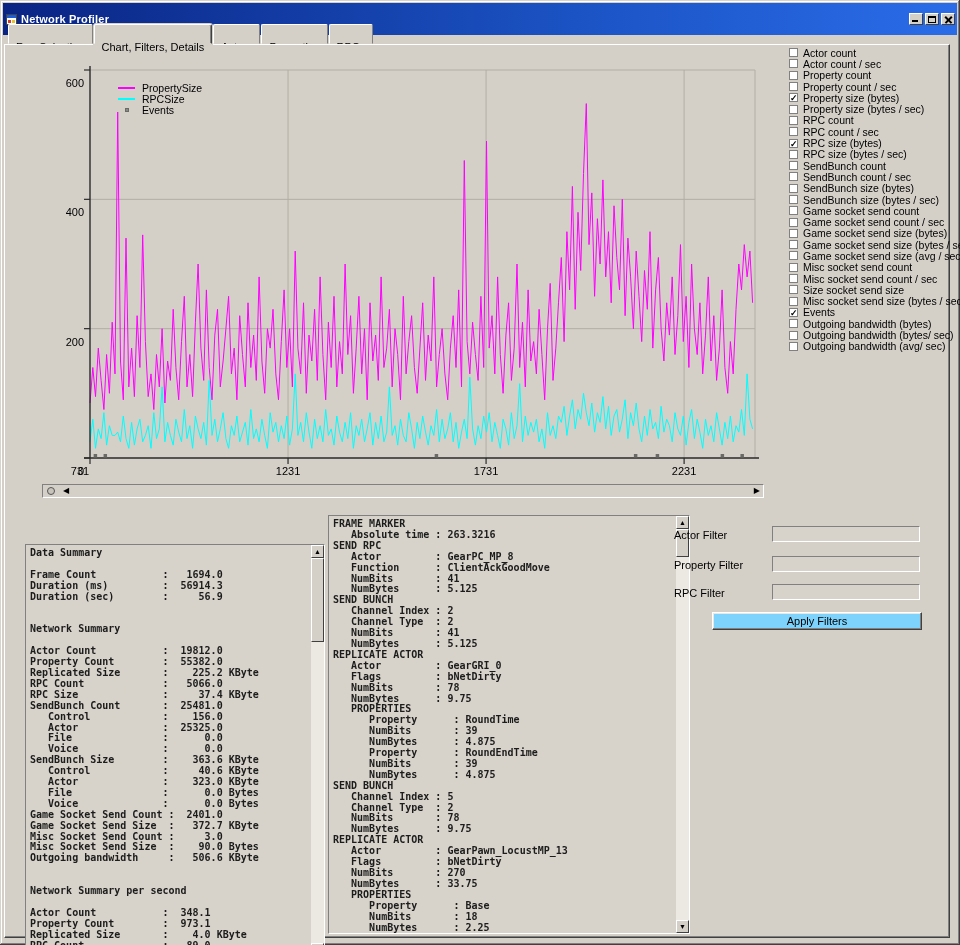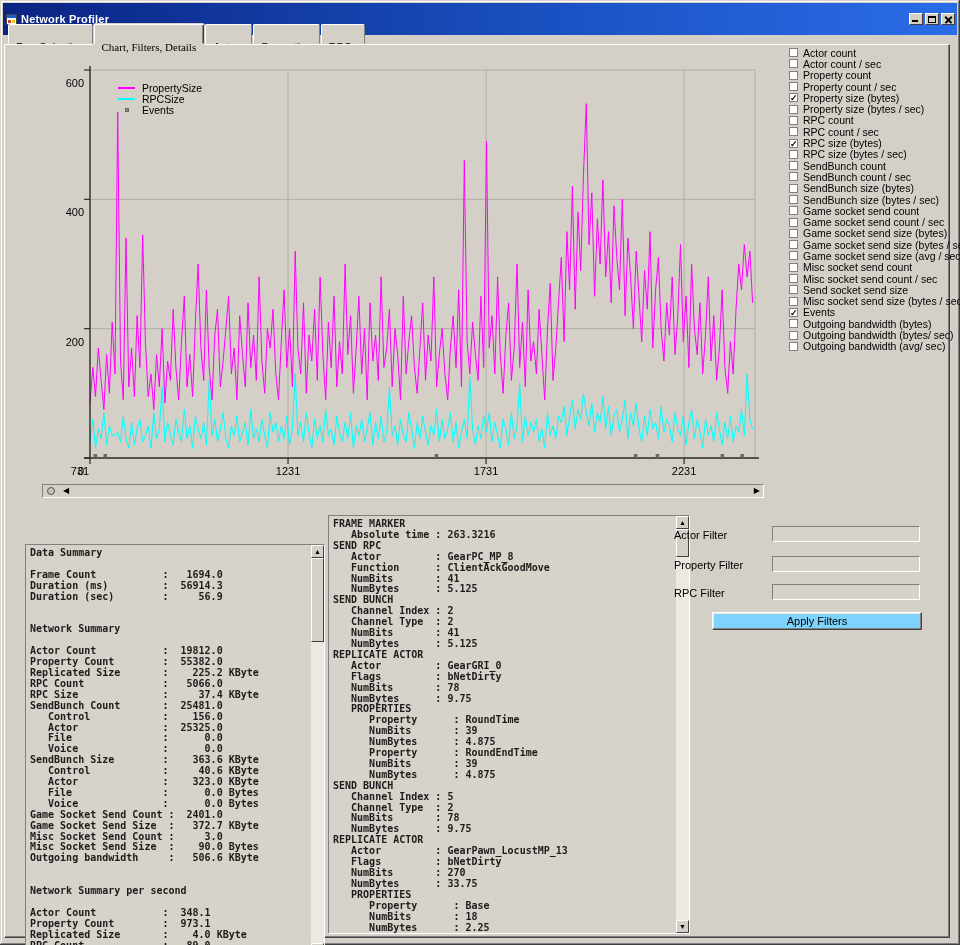--- a/index.html
+++ b/index.html
@@ -30,7 +30,7 @@
   .tab-strip{position:absolute;left:8px;top:27px;height:17px;display:flex;align-items:flex-end;font-size:11px;}
   .tab{padding:16px 7px 2px 7px;height:15px;border:1px solid;border-color:#fff #808080 #d4d0c8 #fff;
     background:#d4d0c8;margin-right:1px;white-space:nowrap;border-radius:2px 2px 0 0;}
-  .tab.sel{height:17px;margin-top:-2px;border-color:#fff #404040 #d4d0c8 #fff;box-shadow:inset -1px 0 0 #808080,0 0 0 1px #d4d0c8;z-index:2;font-weight:normal;font-family:Liberation Serif, serif;}
+  .tab.sel{height:17px;margin-top:-2px;border-color:#fff #404040 #d4d0c8 #fff;box-shadow:inset -1px 0 0 #808080,0 0 0 1px #d4d0c8;z-index:2;font-weight:normal;}
   .tab-page{position:absolute;left:4px;top:44px;width:946px;height:894px;background:#d4d0c8;
     border:1px solid;border-color:#fff #404040 #404040 #fff;box-shadow:inset -1px -1px 0 #808080;}
   

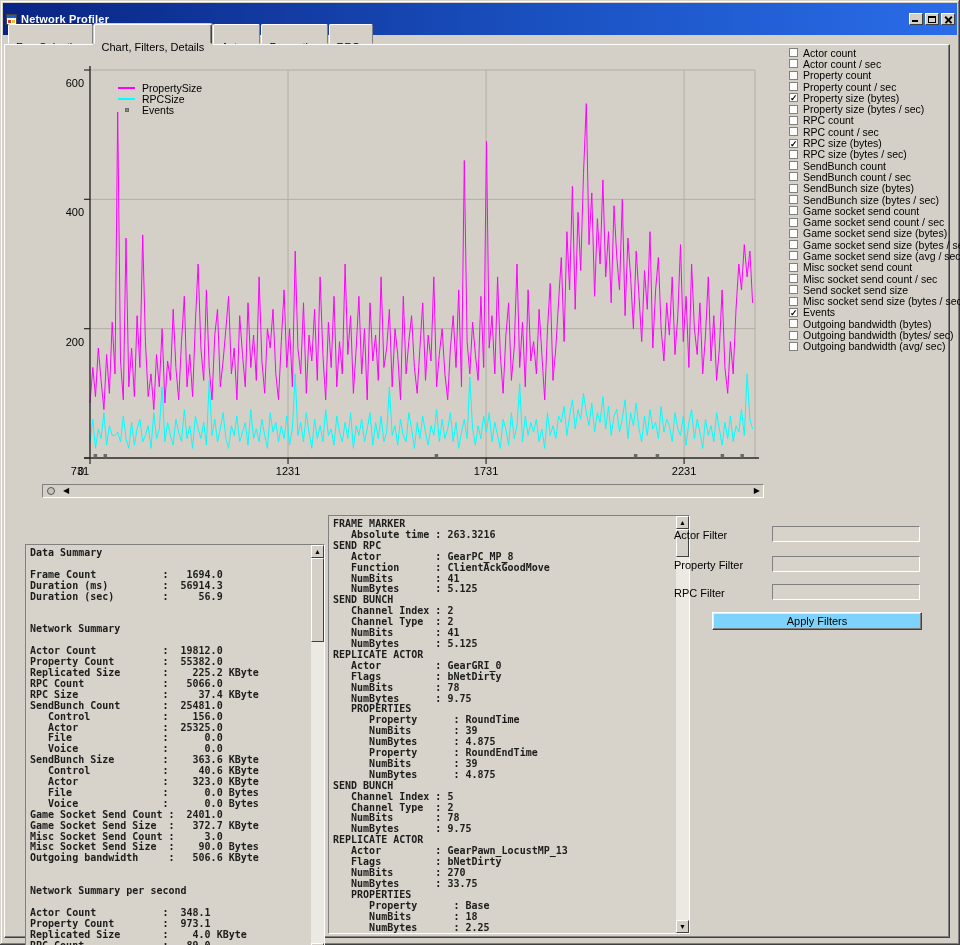--- a/index.html
+++ b/index.html
@@ -256,7 +256,7 @@
       </div>
       <div class="metric-row">
         <span class="cbox"></span>
-        <span>Send socket send size</span>
+        <span>Size socket send size</span>
       </div>
       <div class="metric-row">
         <span class="cbox"></span>

